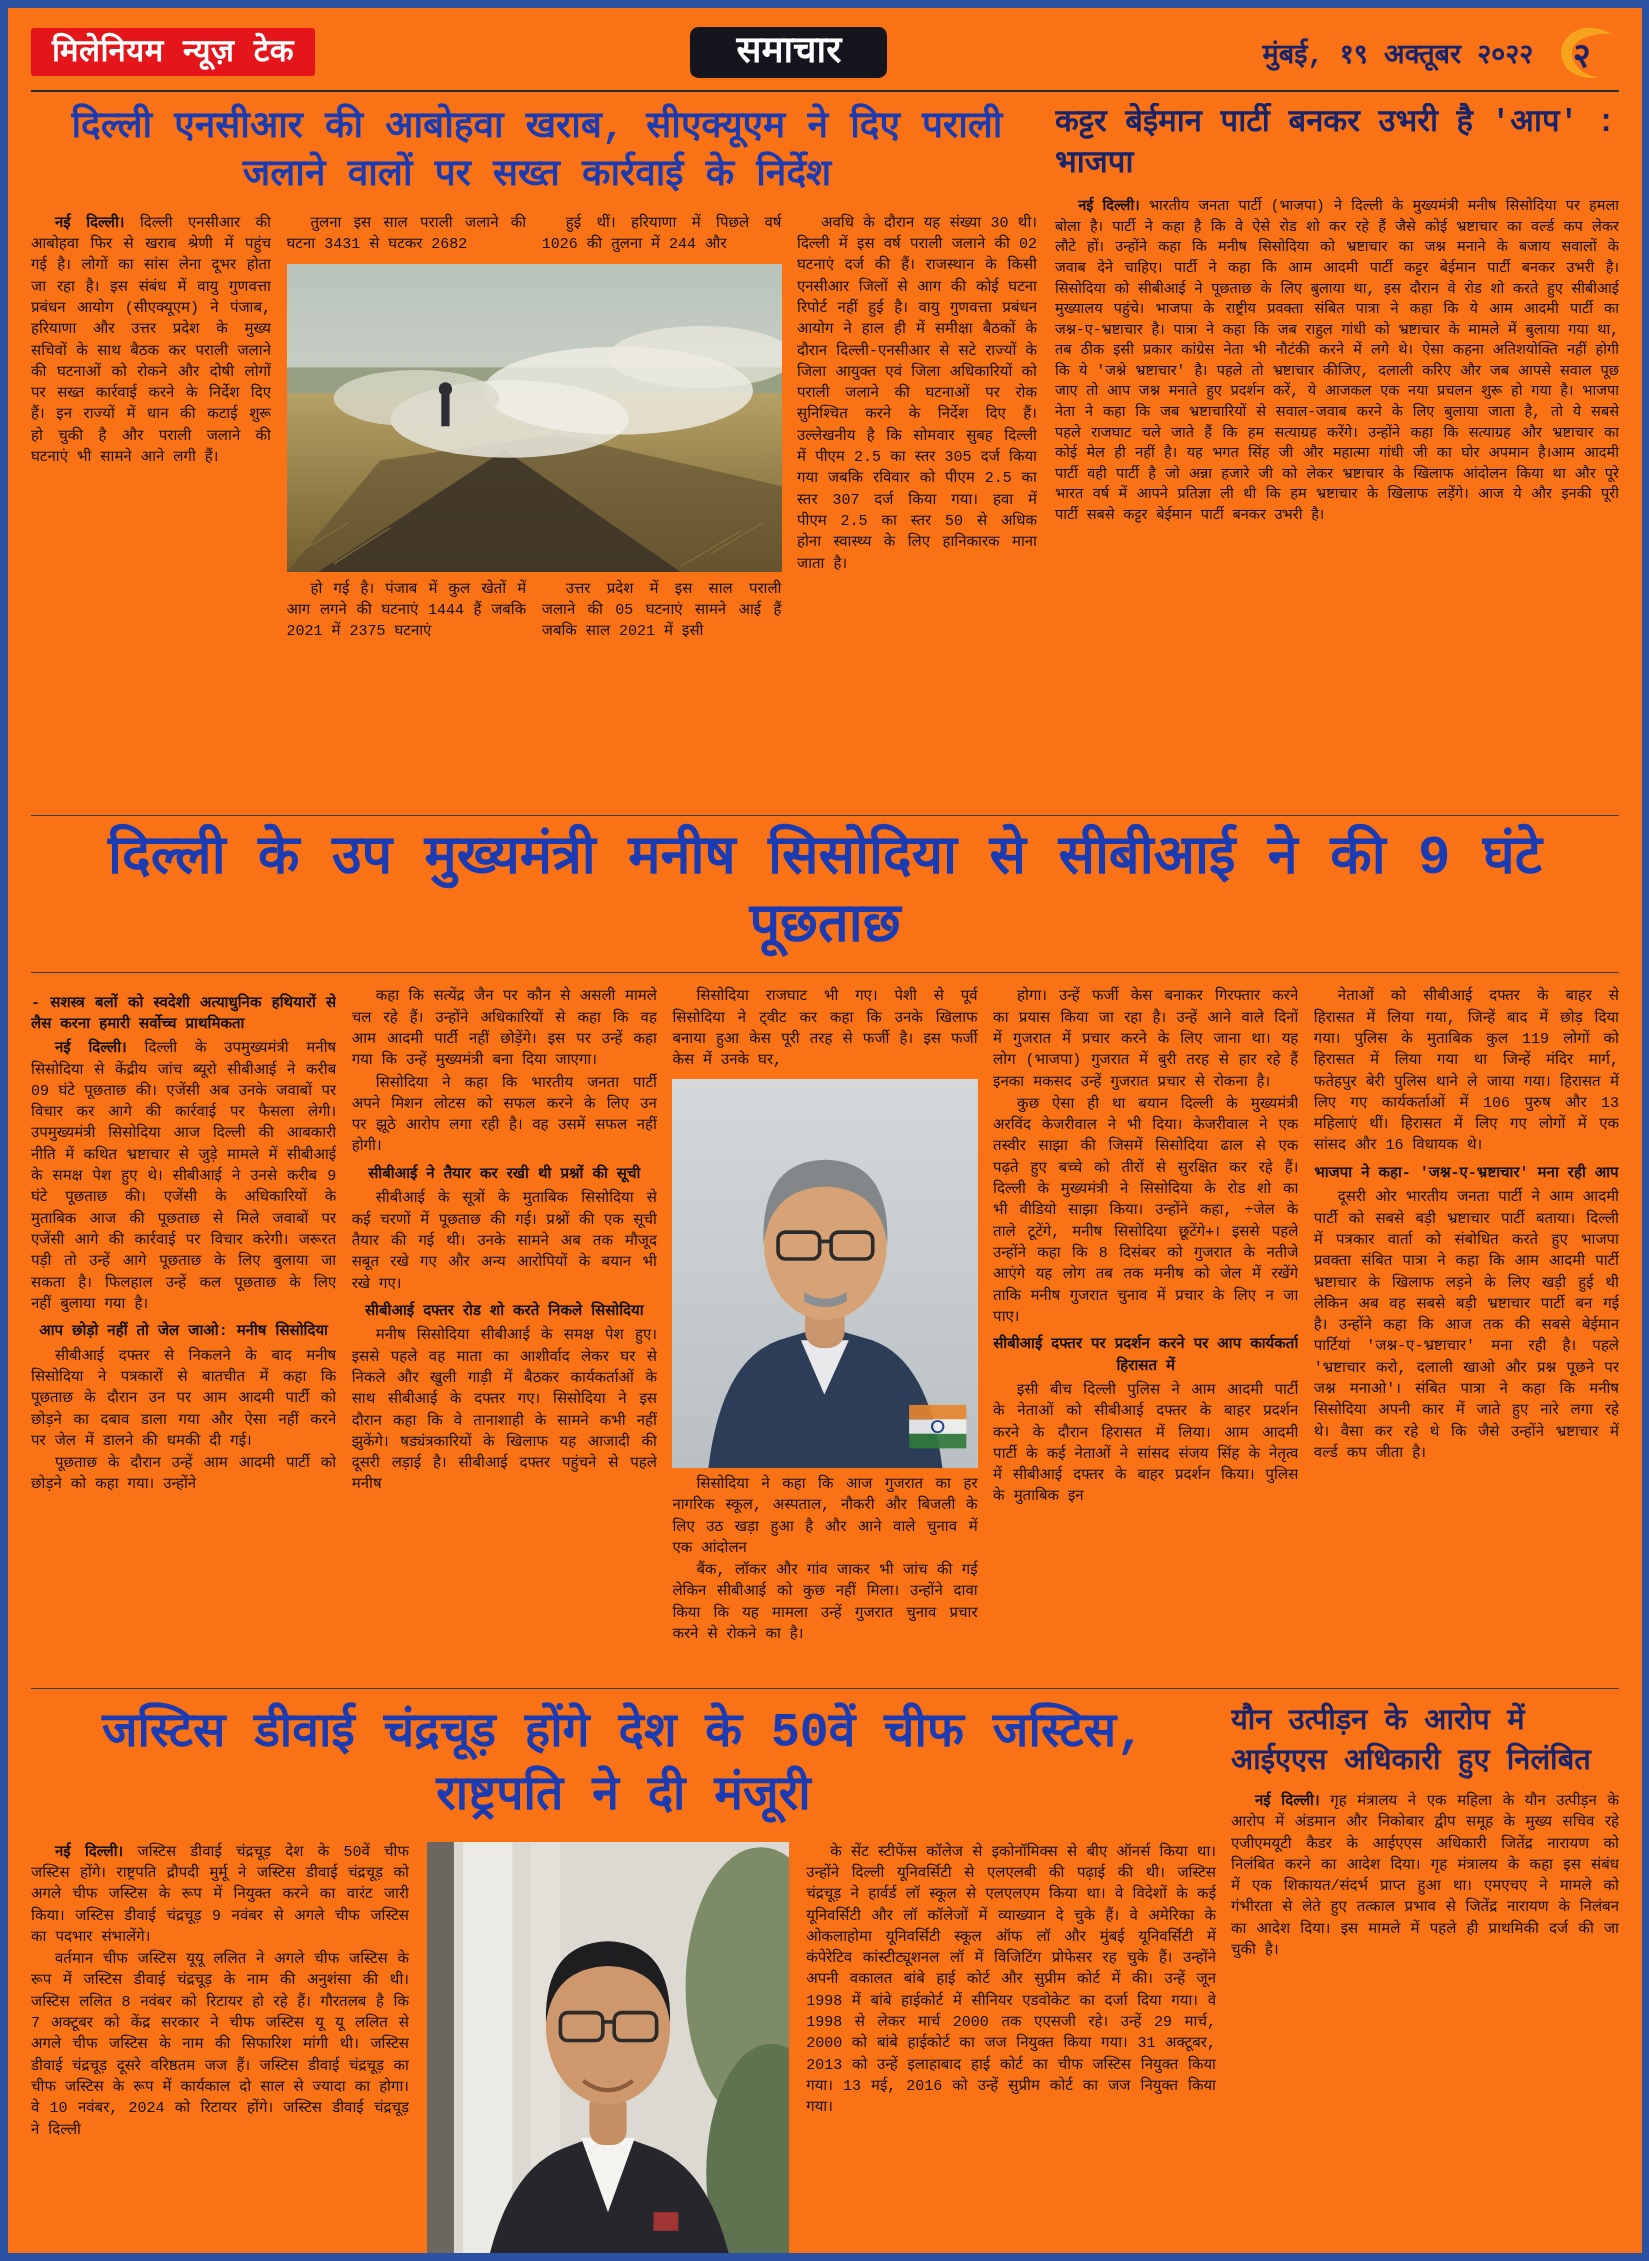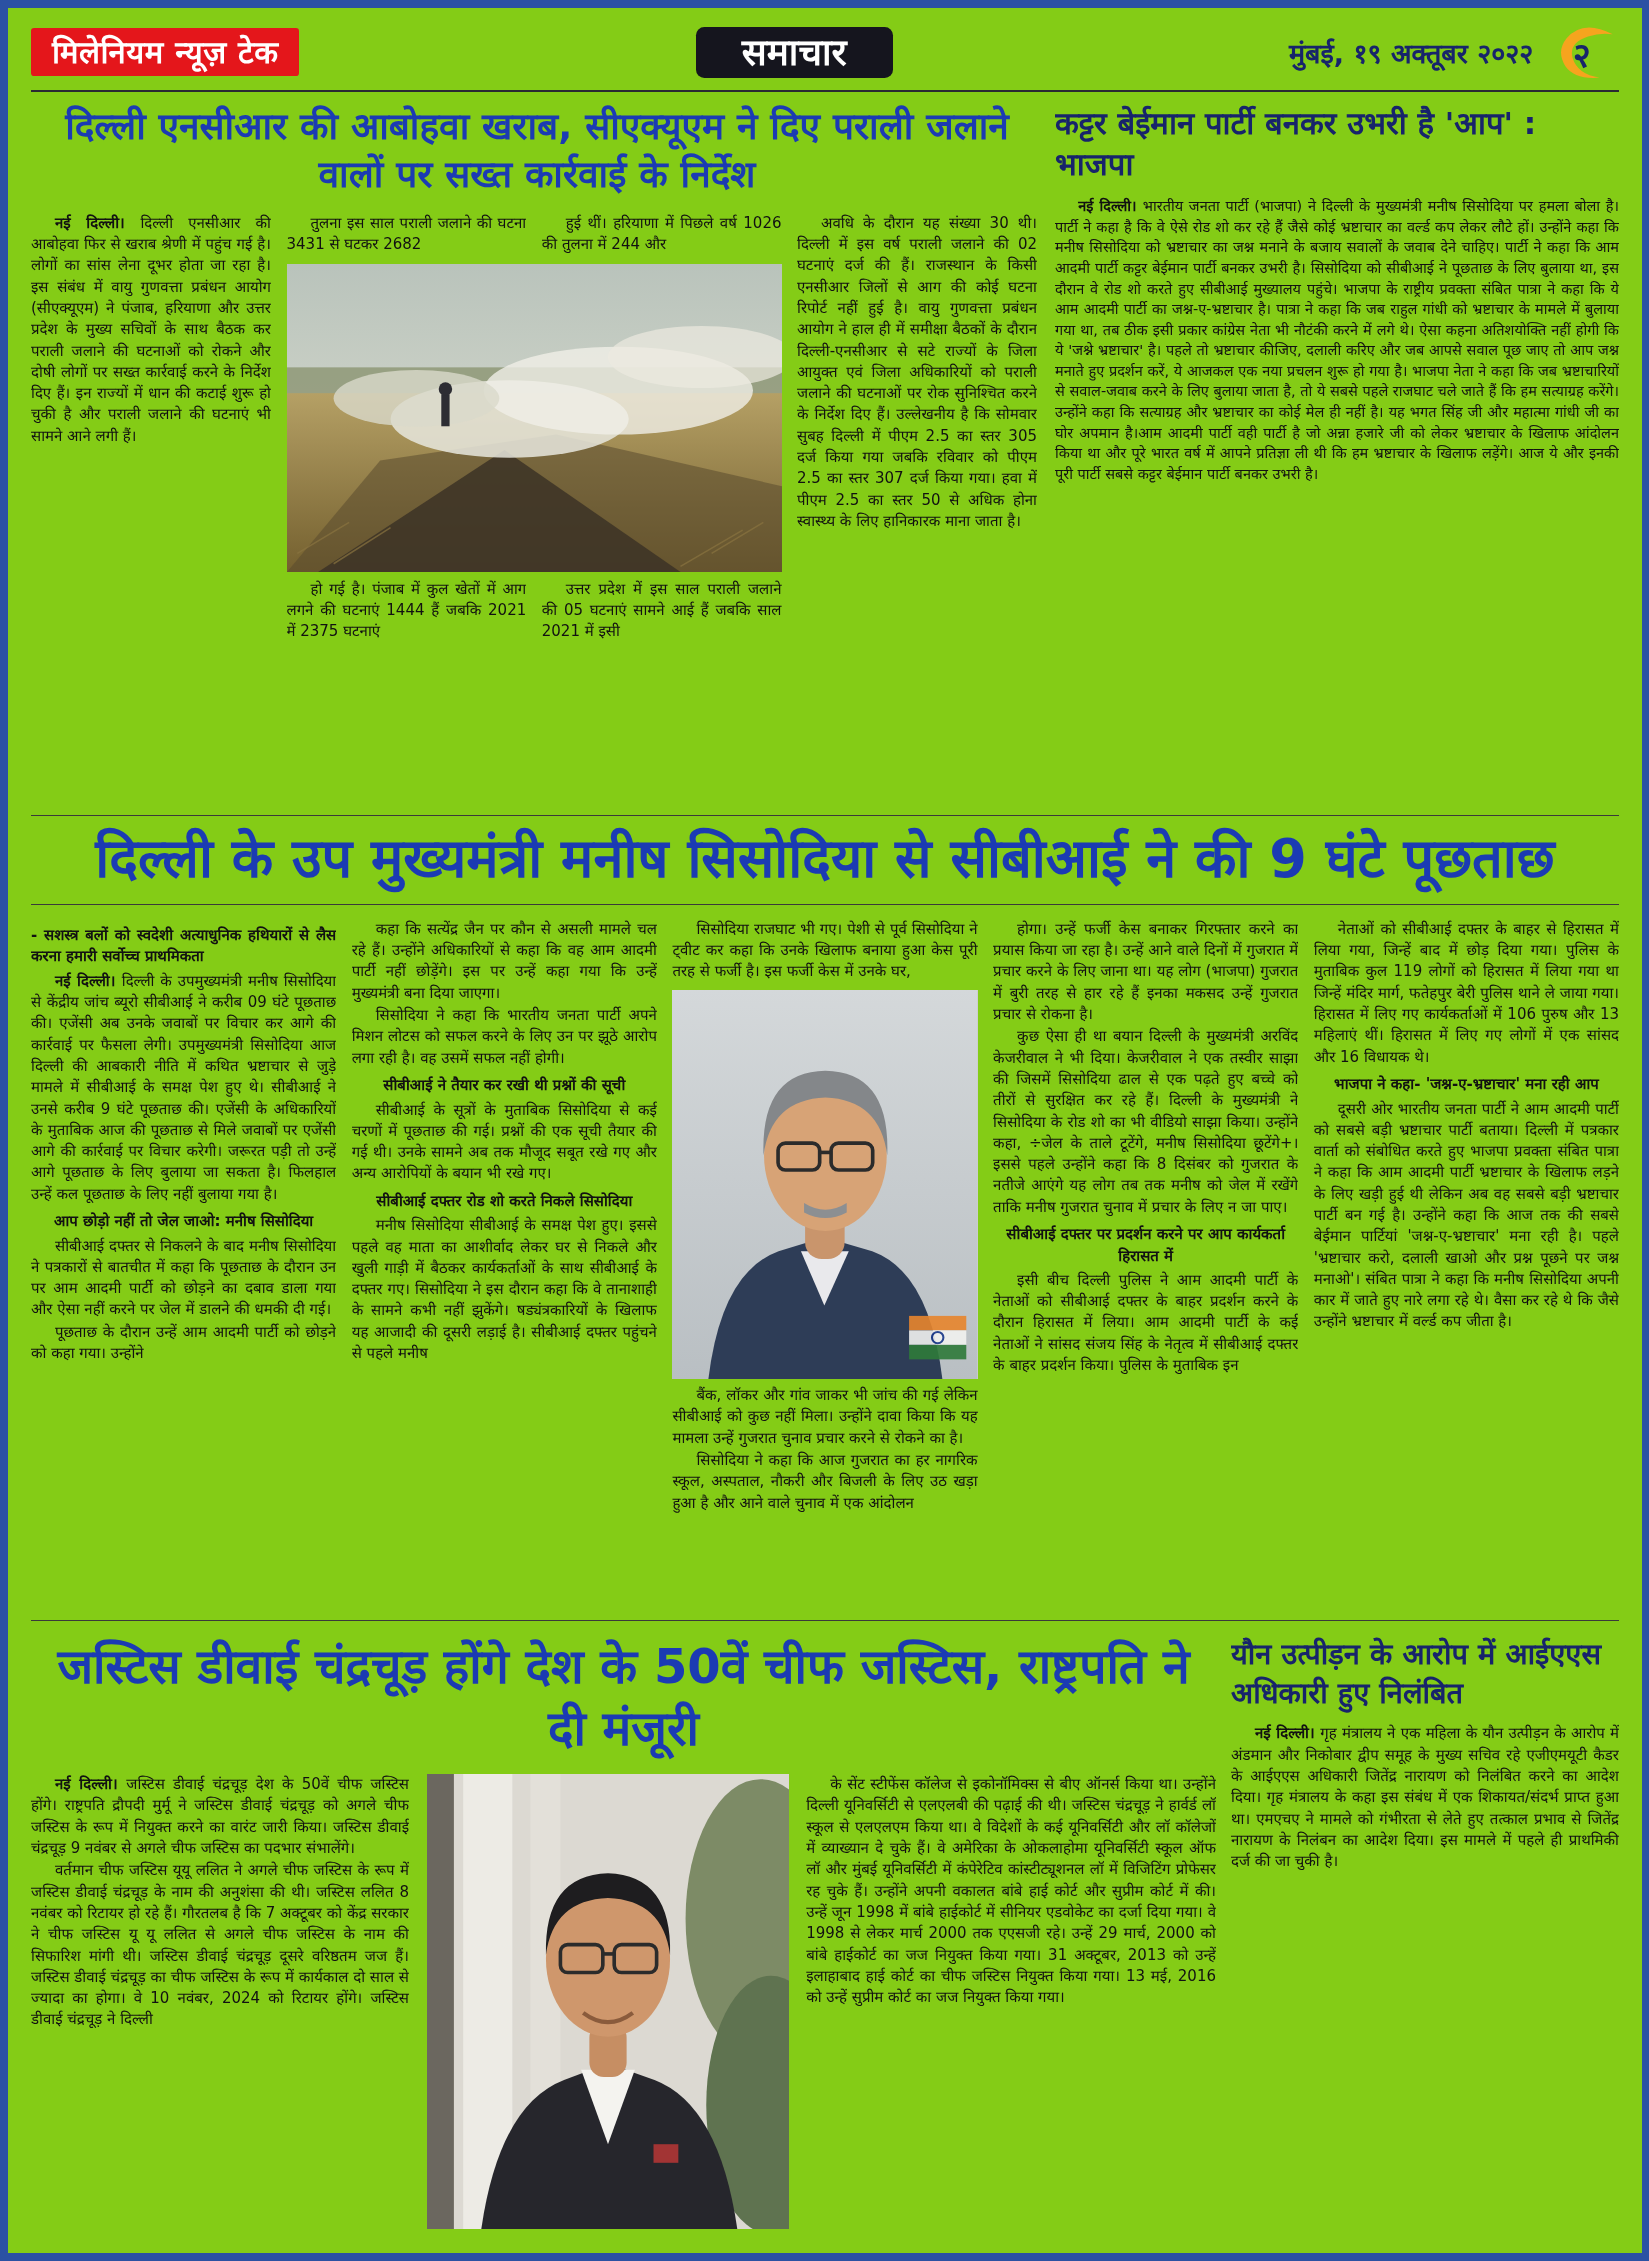--- a/index.html
+++ b/index.html
@@ -12,11 +12,12 @@
   }
   .page {
     width: 1650px; height: 2261px;
-    background: #84cc16;
+    background: #f97316;
     border: 8.3px solid #2b51a3;
     padding: 13.5px 23px;
     overflow: hidden;
     position: relative;
+    font-family: Liberation Mono, monospace;
   }
 
   

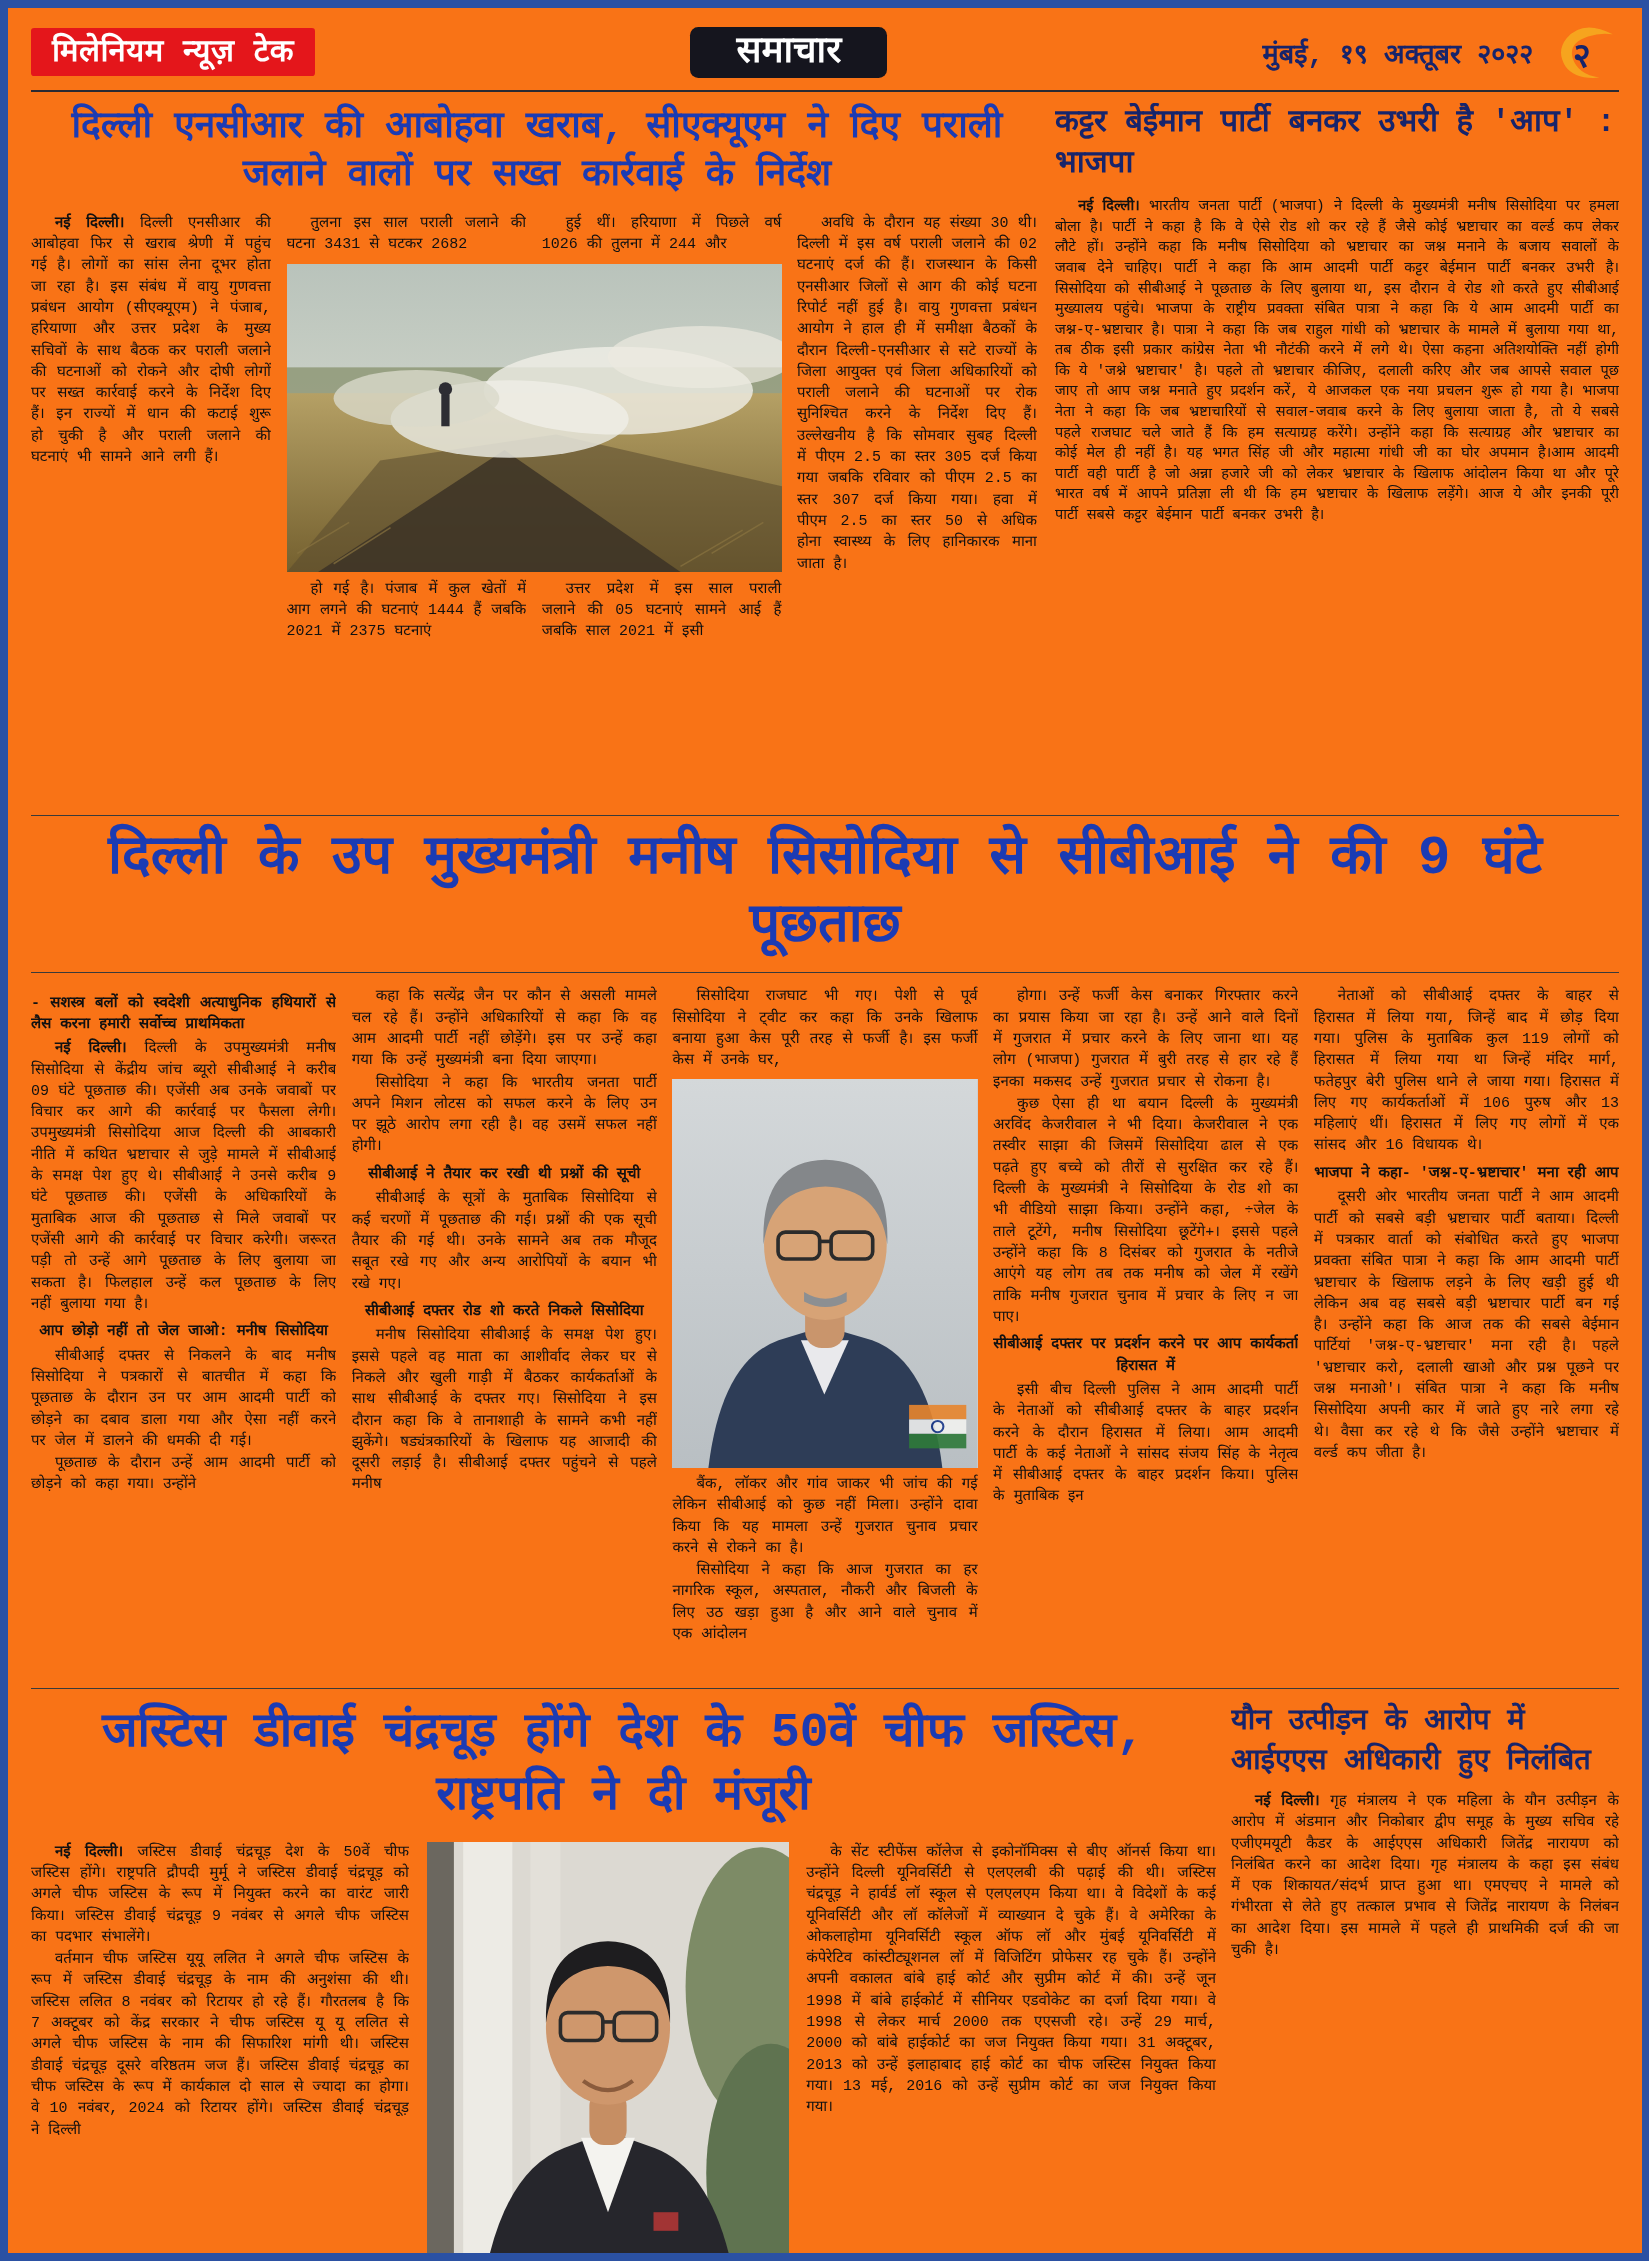--- a/index.html
+++ b/index.html
@@ -258,8 +258,8 @@
           </svg>
         </figure>
         <div class="body">
+            <p class="para">सिसोदिया ने कहा कि आज गुजरात का हर नागरिक स्कूल, अस्पताल, नौकरी और बिजली के लिए उठ खड़ा हुआ है और आने वाले चुनाव में एक आंदोलन</p>
             <p class="para">बैंक, लॉकर और गांव जाकर भी जांच की गई लेकिन सीबीआई को कुछ नहीं मिला। उन्होंने दावा किया कि यह मामला उन्हें गुजरात चुनाव प्रचार करने से रोकने का है।</p>
-            <p class="para">सिसोदिया ने कहा कि आज गुजरात का हर नागरिक स्कूल, अस्पताल, नौकरी और बिजली के लिए उठ खड़ा हुआ है और आने वाले चुनाव में एक आंदोलन</p>
           </div>
       </div>
       <div class="colf body">

